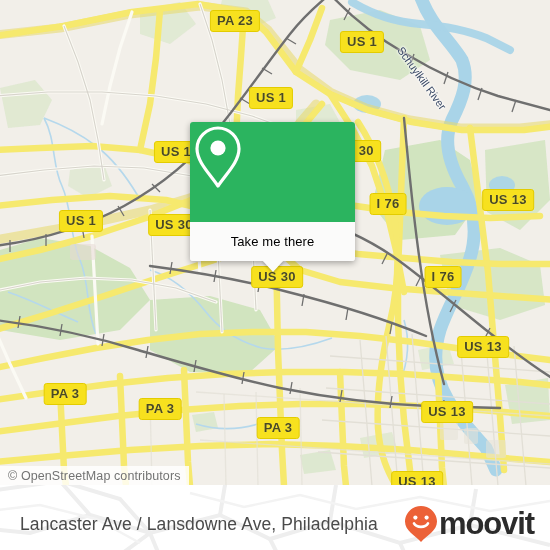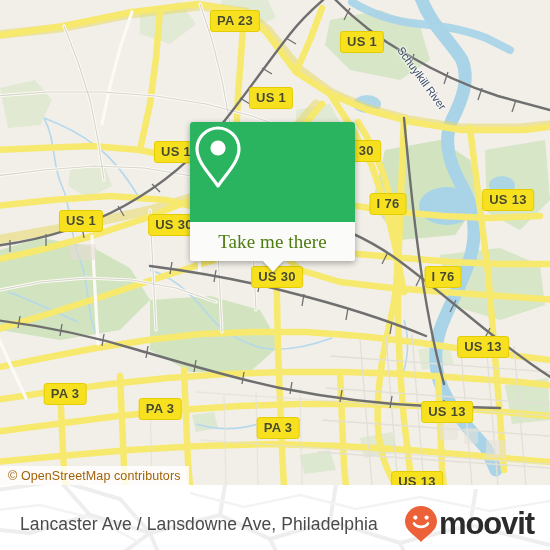--- a/index.html
+++ b/index.html
@@ -68,8 +68,8 @@
     position:relative;
   }
   .callout-label{
-    font-size:19px;color:#4d7c0f;letter-spacing:.1px;
-    font-family:Liberation Serif, serif;
+    font-size:13px;color:#000000;letter-spacing:.1px;
+    font-family:Liberation Sans, sans-serif;
   }
   .callout-tail{
     position:absolute;left:50%;bottom:-11px;margin-left:-11px;

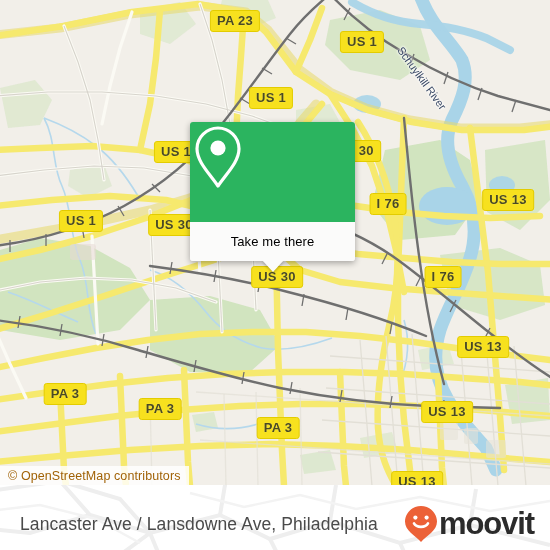--- a/index.html
+++ b/index.html
@@ -18,7 +18,7 @@
   .osm-attr{
     position:absolute;left:0;top:466px;
     background:rgba(255,255,255,0.82);
-    font-size:12.5px;color:#a16207;
+    font-size:12.5px;color:#737373;
     padding:3px 8px 4px 8px;
     letter-spacing:.1px;
     white-space:nowrap;

